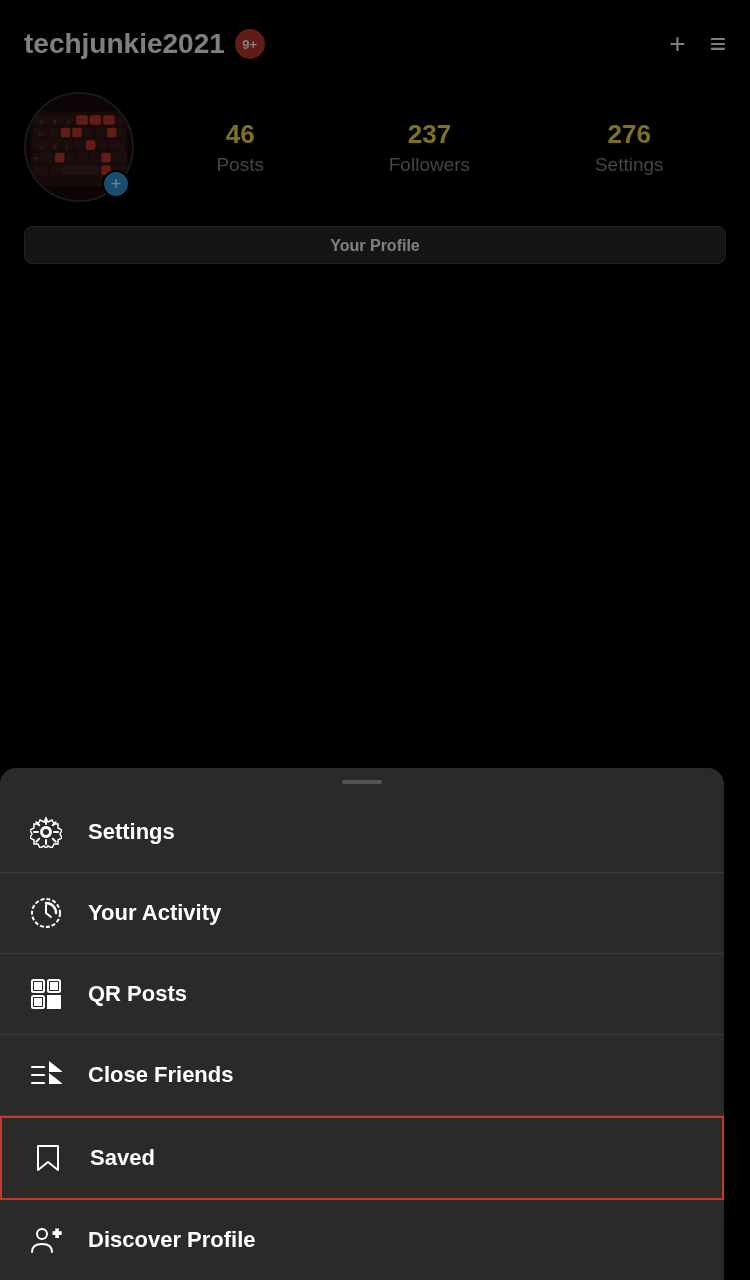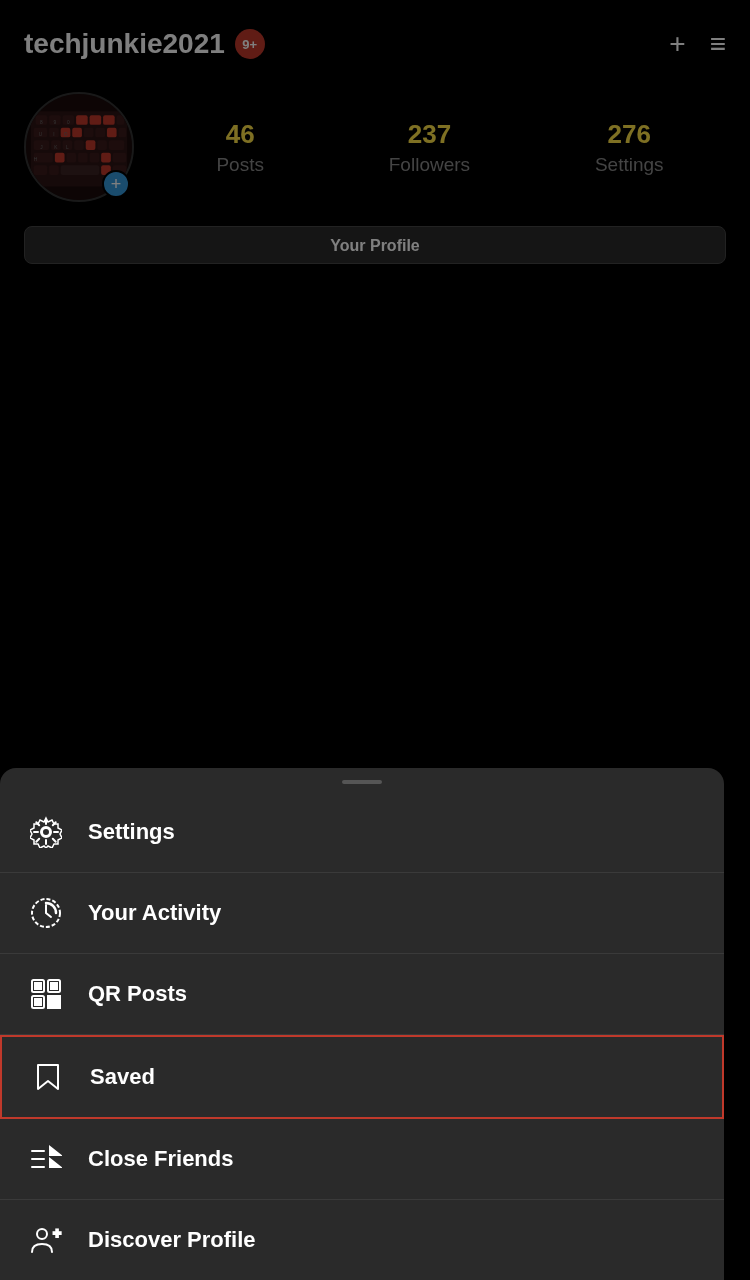--- a/index.html
+++ b/index.html
@@ -380,15 +380,6 @@
     <span class="menu-label">QR Posts</span>
   </div>
 
-  <div class="menu-item highlighted" style="border: 2px solid #c0392b;">
-    <div class="menu-icon">
-      <svg viewBox="0 0 32 32">
-        <path d="M6 4 L26 4 L26 28 L16 20 L6 28 Z" stroke="#fff" stroke-width="2" fill="none" stroke-linejoin="round"></path>
-      </svg>
-    </div>
-    <span class="menu-label">Saved</span>
-  </div>
-
   <div class="menu-item">
     <div class="menu-icon">
       <svg viewBox="0 0 32 32">
@@ -402,6 +393,15 @@
     <span class="menu-label">Close Friends</span>
   </div>
 
+  <div class="menu-item highlighted" style="border: 2px solid #c0392b;">
+    <div class="menu-icon">
+      <svg viewBox="0 0 32 32">
+        <path d="M6 4 L26 4 L26 28 L16 20 L6 28 Z" stroke="#fff" stroke-width="2" fill="none" stroke-linejoin="round"></path>
+      </svg>
+    </div>
+    <span class="menu-label">Saved</span>
+  </div>
+
   <div class="menu-item">
     <div class="menu-icon">
       <svg viewBox="0 0 32 32">

